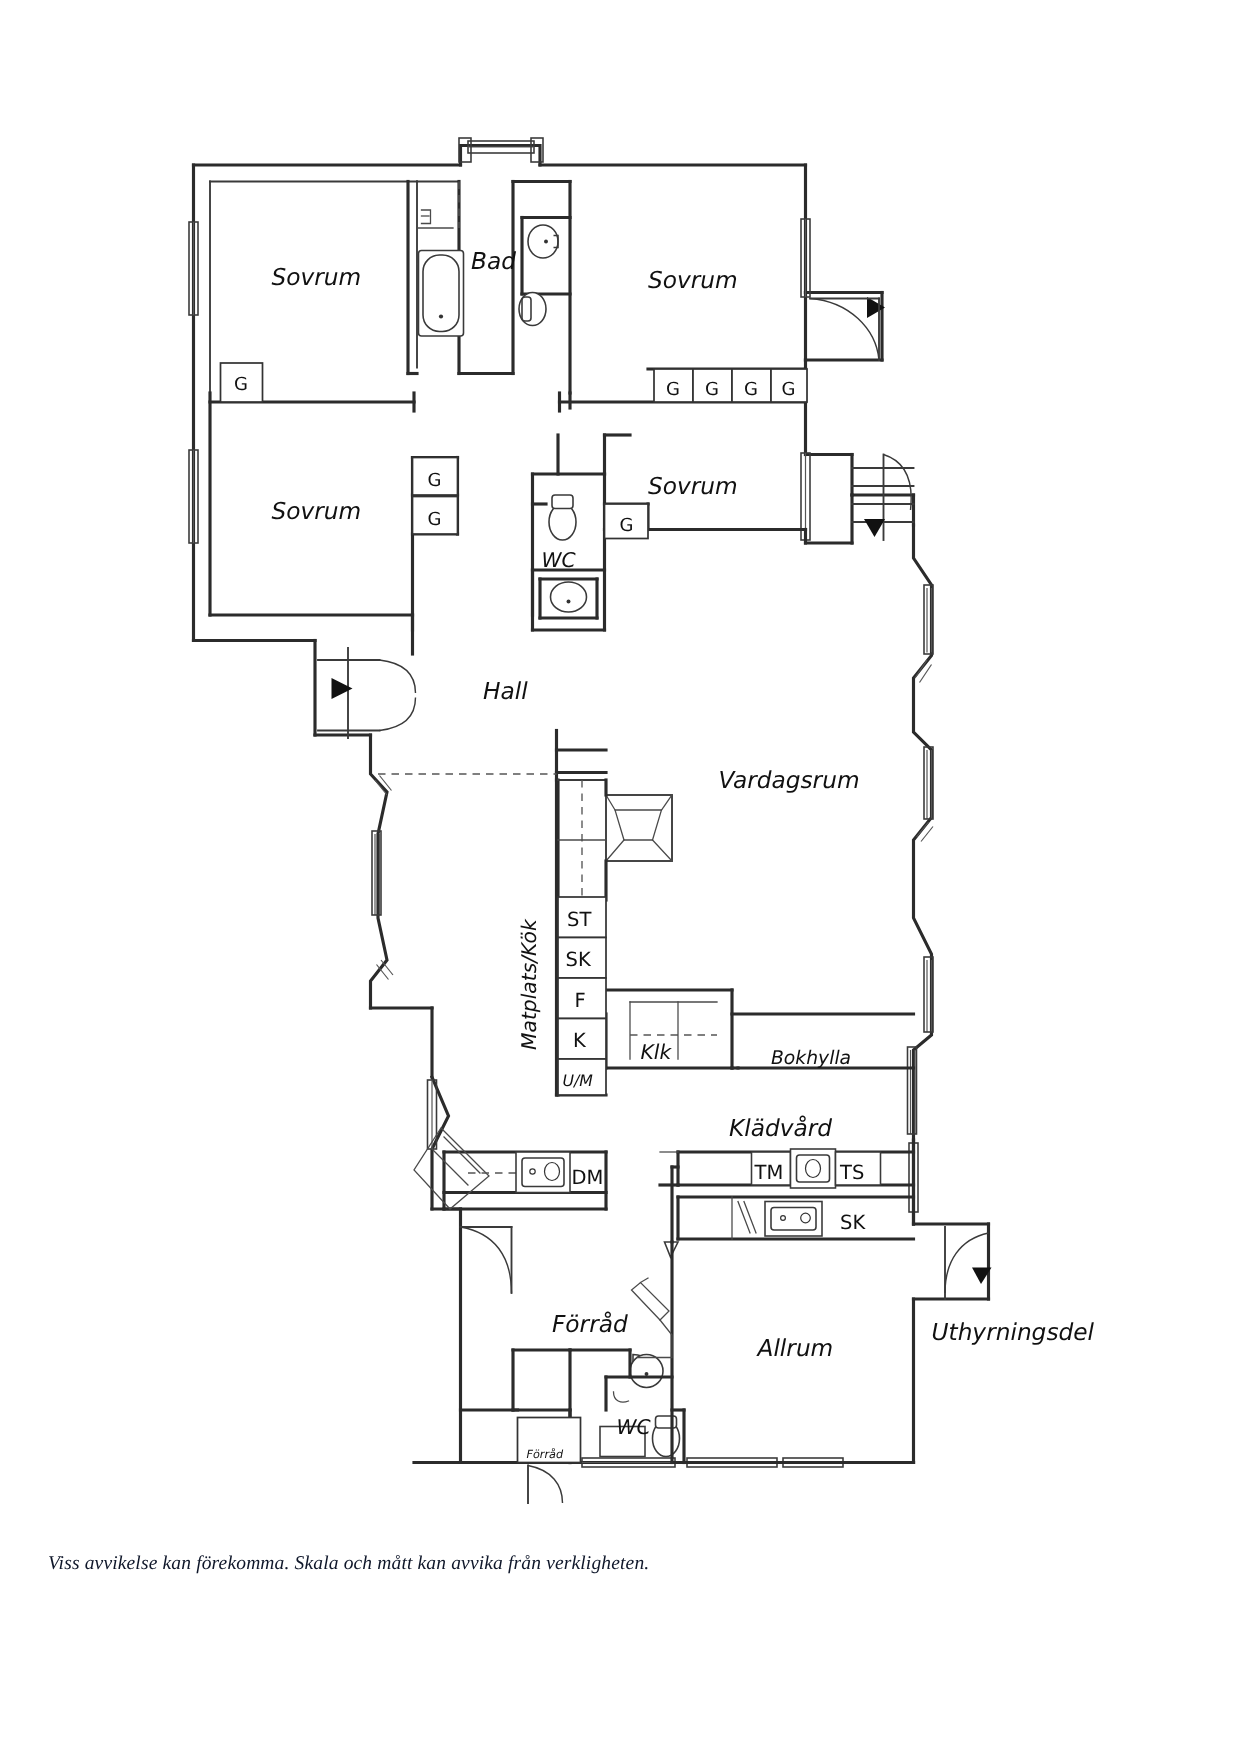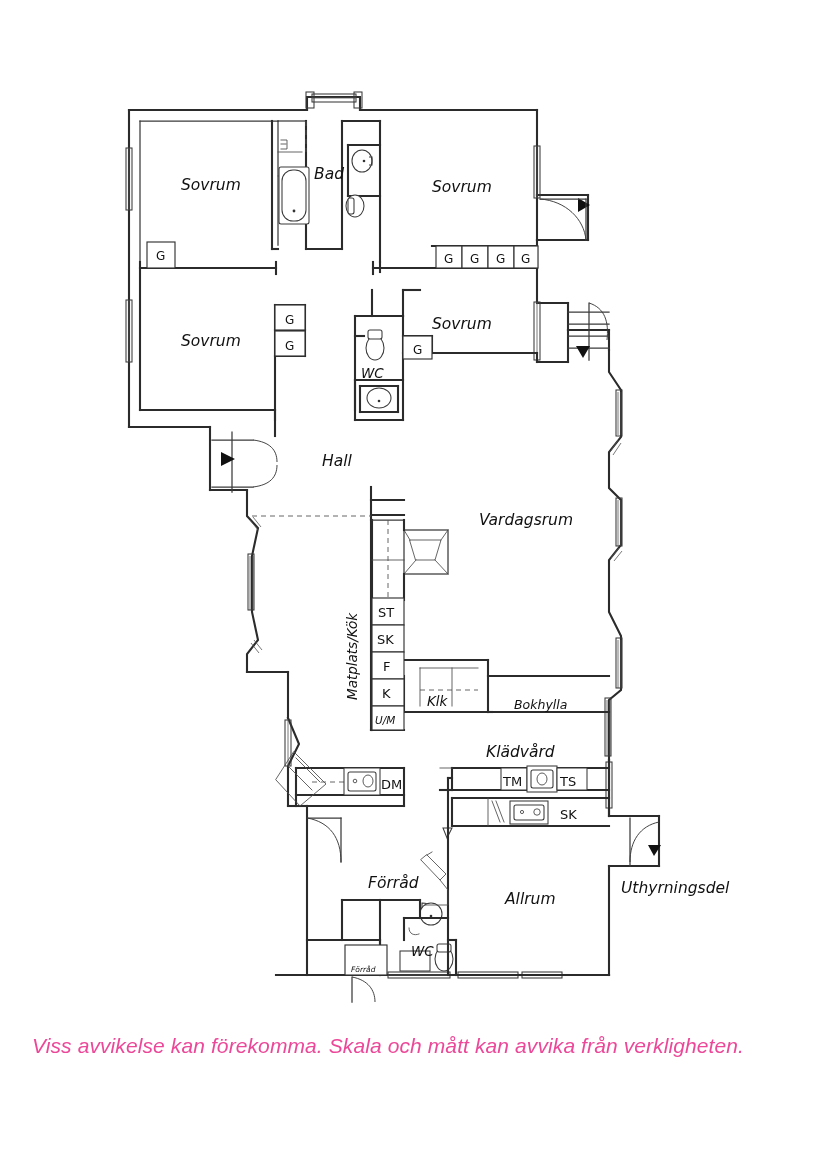--- a/index.html
+++ b/index.html
@@ -55,10 +55,10 @@
     left: 32px;
     top: 1034px;
     width: 760px;
-    font-family: Liberation Sans, sans-serif;
+    font-family: Liberation Serif, serif;
     font-style: italic;
-    font-size: 21px;
-    color: #ec4899;
+    font-size: 13px;
+    color: #0f172a;
     letter-spacing: 0.1px;
     white-space: nowrap;
   }

